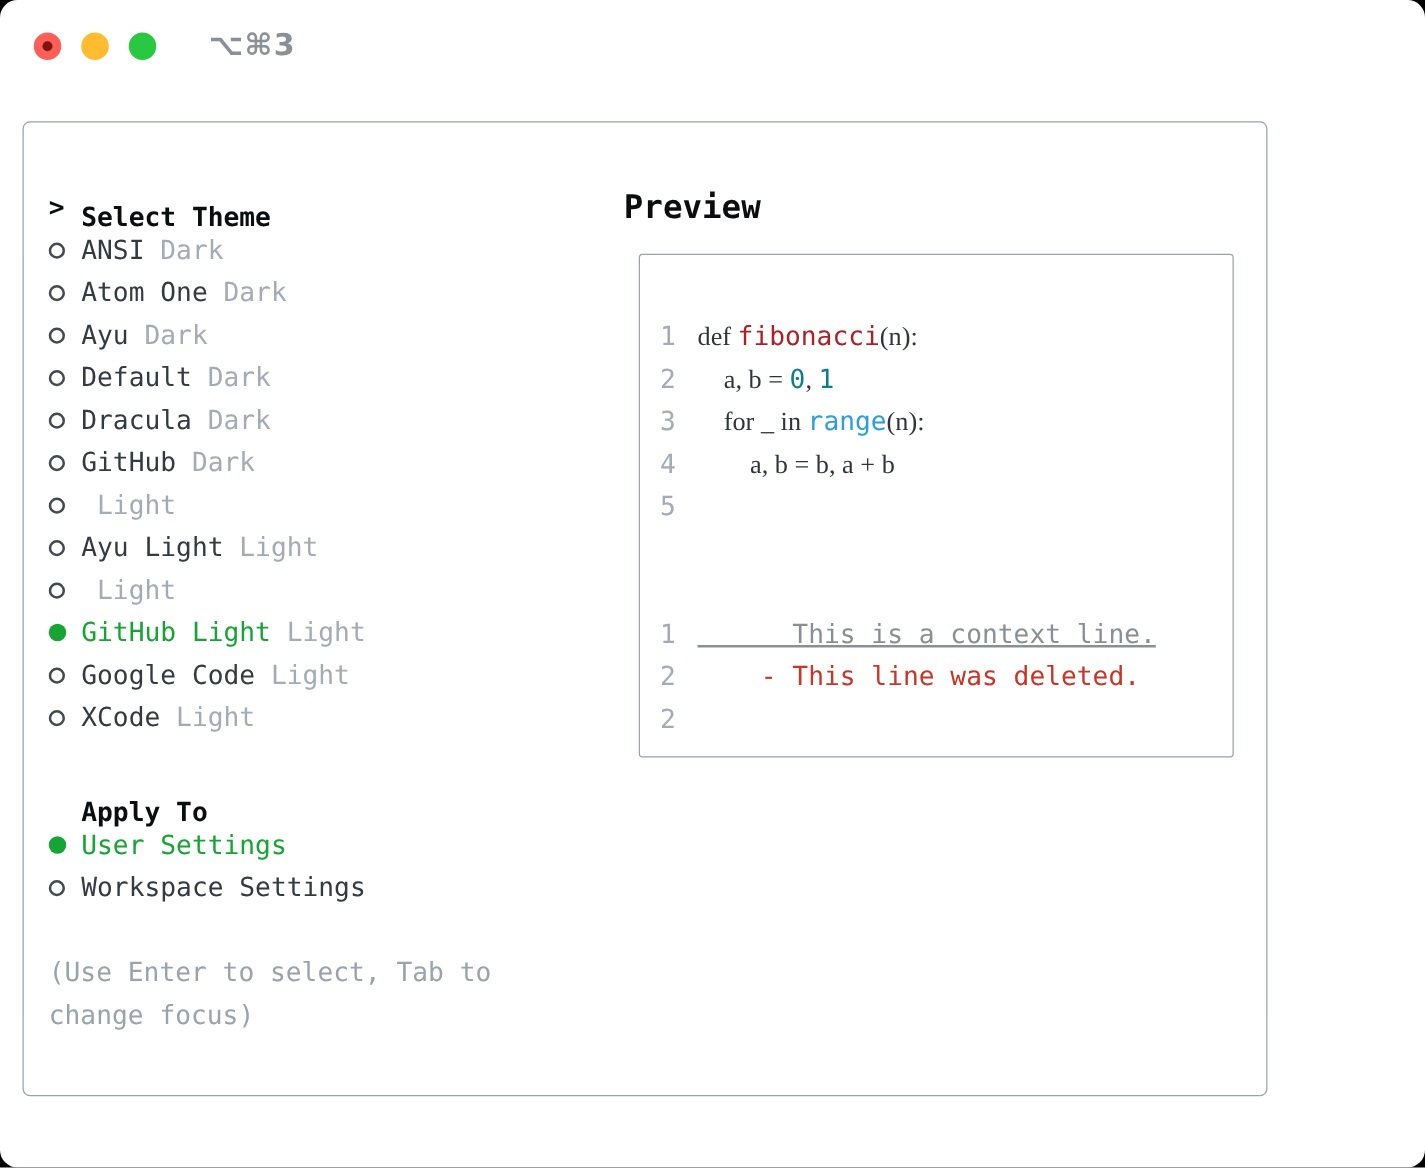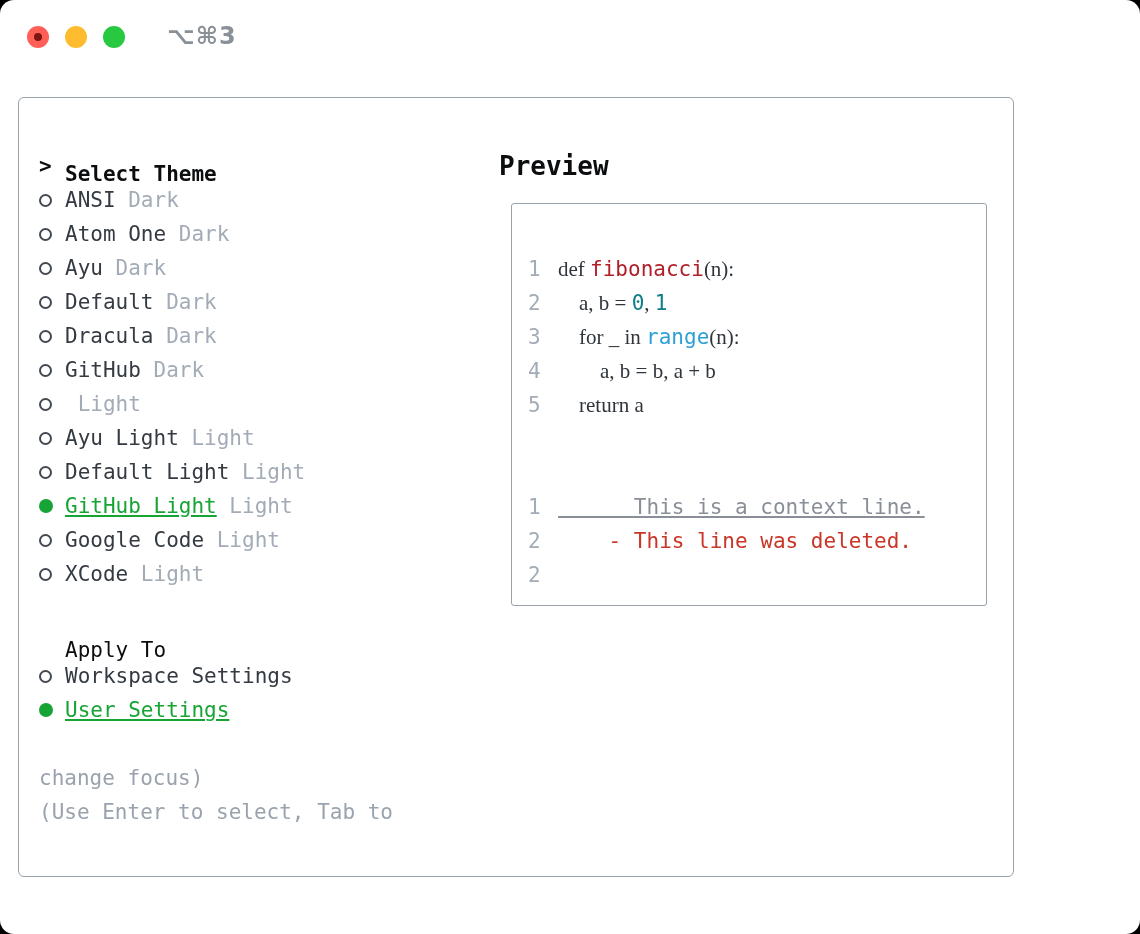--- a/index.html
+++ b/index.html
@@ -257,7 +257,6 @@
           </div>
           <div class="pline">
             <span class="ln">5</span>
-            <span class="seg plain">    return a</span>
           </div>
         </div>
       <div class="block-gap"></div>

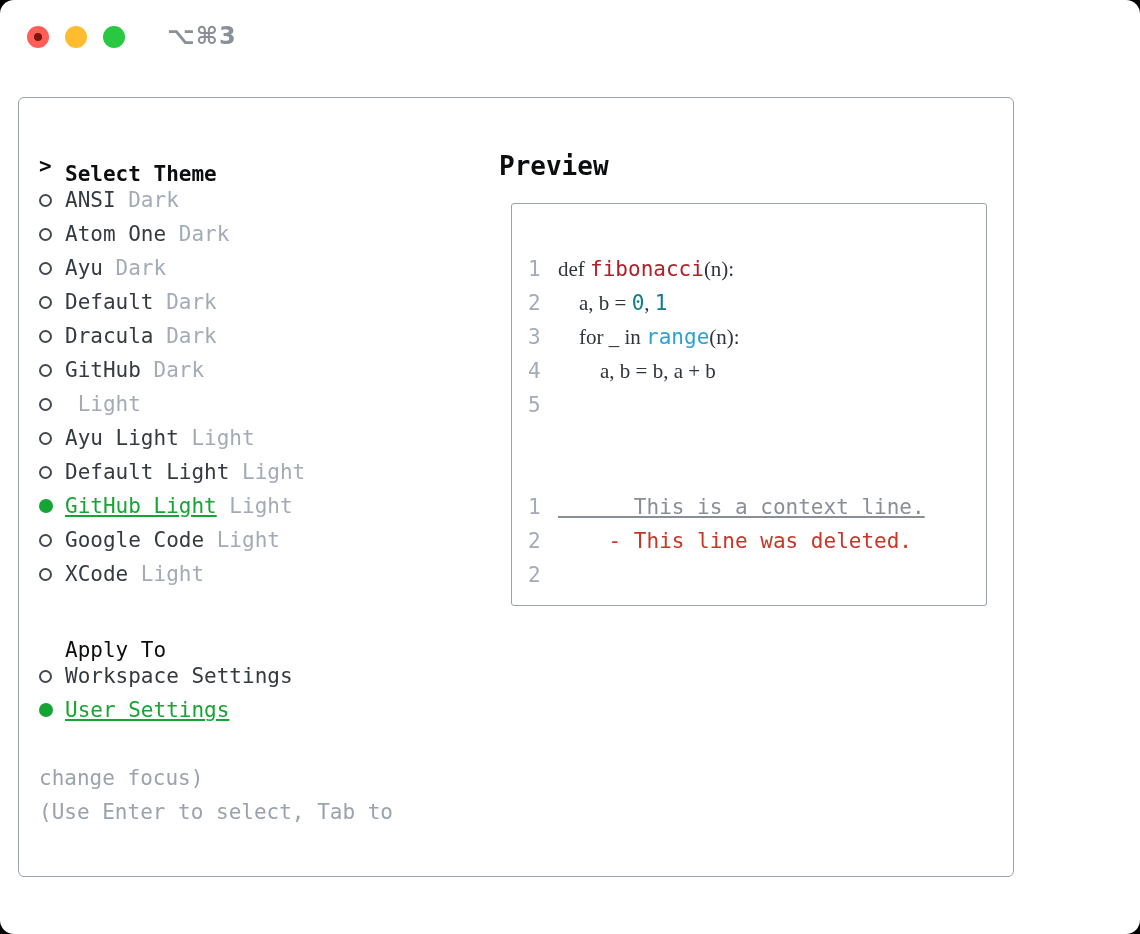--- a/index.html
+++ b/index.html
@@ -172,7 +172,6 @@
             <span class="marker">
               <span class="ring"></span>
             </span>
-            <span class="name">Default Light</span>
             <span class="variant"> Light</span>
           </div>
           <div class="row sel">

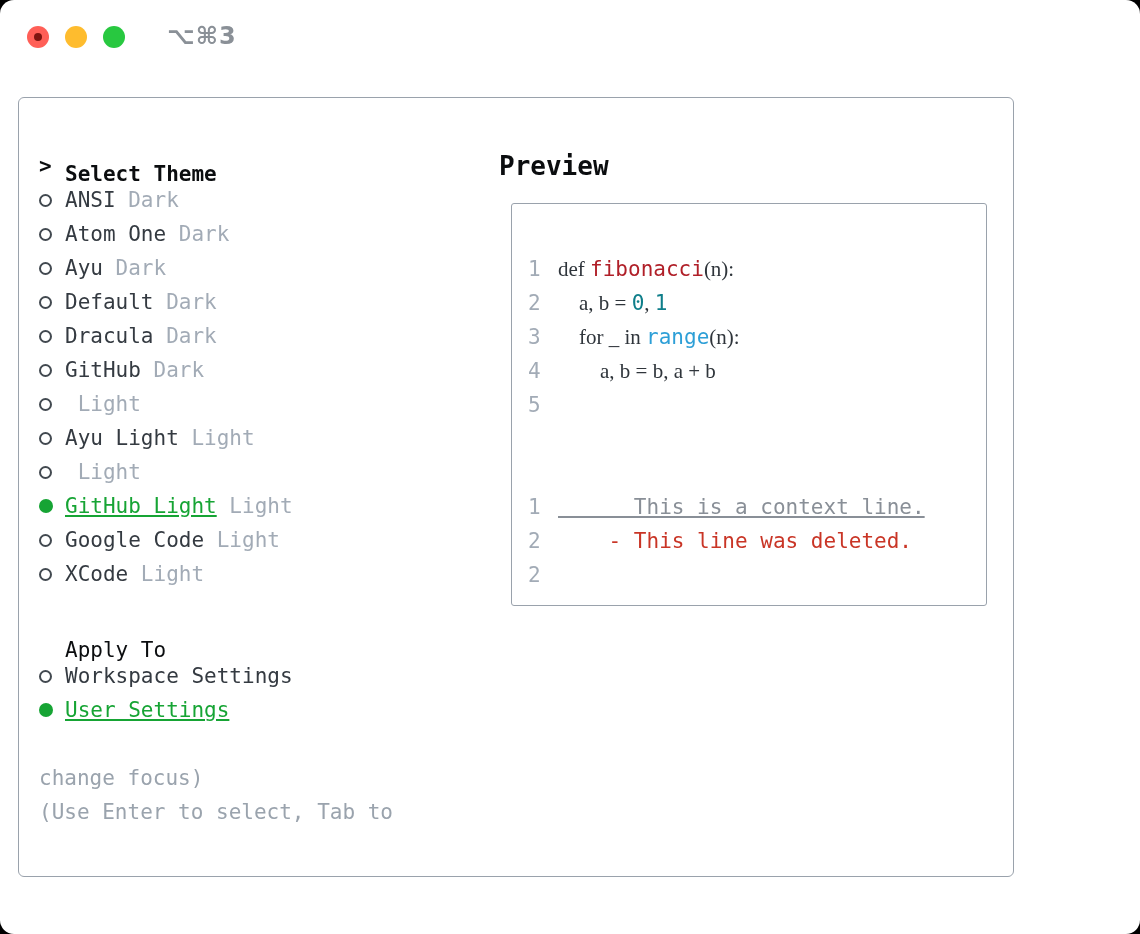--- a/index.html
+++ b/index.html
@@ -61,7 +61,7 @@
   .prefix{font-weight:bold;color:var(--header-text);}
   .variant{color:var(--muted);white-space:pre;}
   .name{white-space:pre;}
-  .sel .name{color:var(--accent-green);text-decoration:underline;}
+  .sel .name{color:var(--accent-green);}
   .spacer34{height:34px;}
   .hint{color:var(--hint-gray);}
   

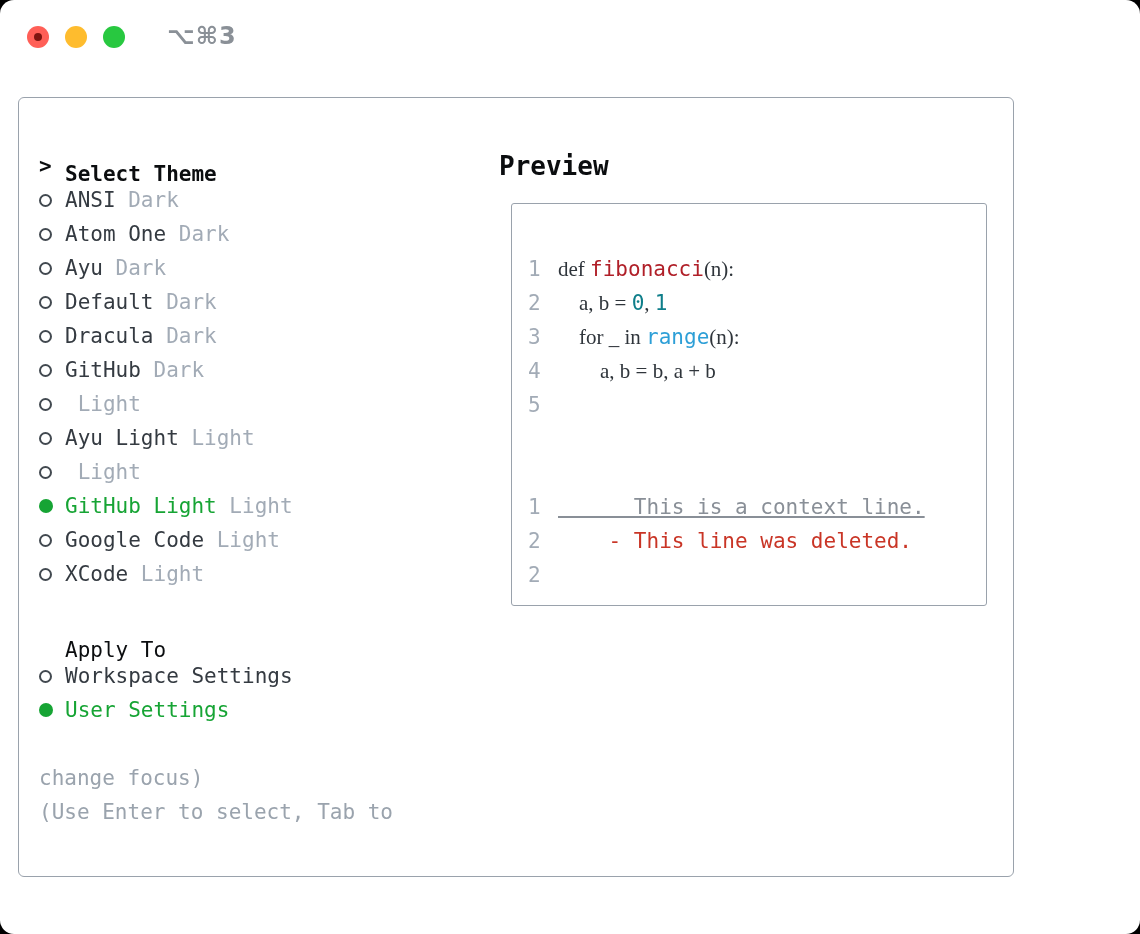--- a/index.html
+++ b/index.html
@@ -201,7 +201,7 @@
 
       <div class="row">
         <span class="marker"></span>
-        <span class="hdr" style="font-weight:normal;">Apply To</span>
+        <span class="hdr" style="font-weight:bold;">Apply To</span>
       </div>
 
       <div id="apply-list">

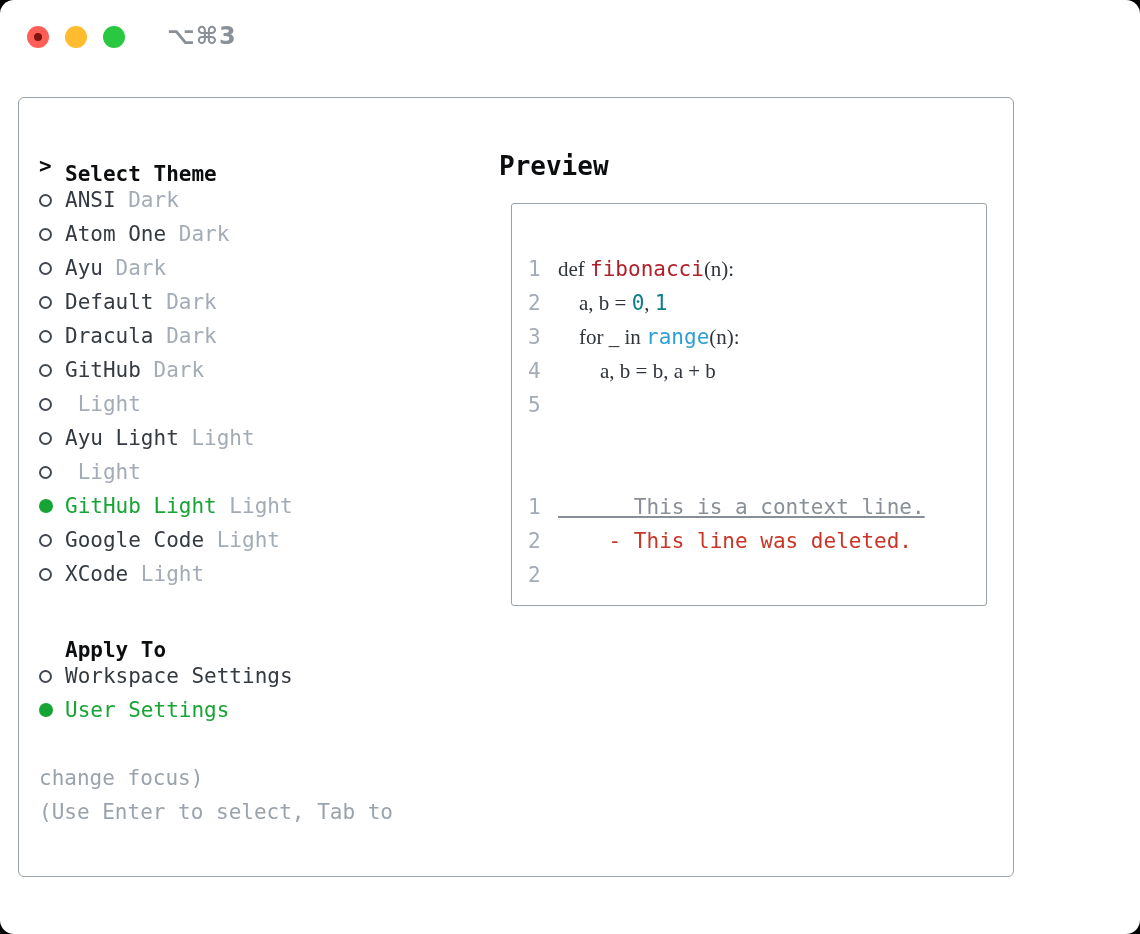--- a/index.html
+++ b/index.html
@@ -205,17 +205,17 @@
       </div>
 
       <div id="apply-list">
+          <div class="row sel">
+            <span class="marker">
+              <span class="dot-sel"></span>
+            </span>
+            <span class="name">User Settings</span>
+          </div>
           <div class="row">
             <span class="marker">
               <span class="ring"></span>
             </span>
             <span class="name">Workspace Settings</span>
-          </div>
-          <div class="row sel">
-            <span class="marker">
-              <span class="dot-sel"></span>
-            </span>
-            <span class="name">User Settings</span>
           </div>
         </div>
 

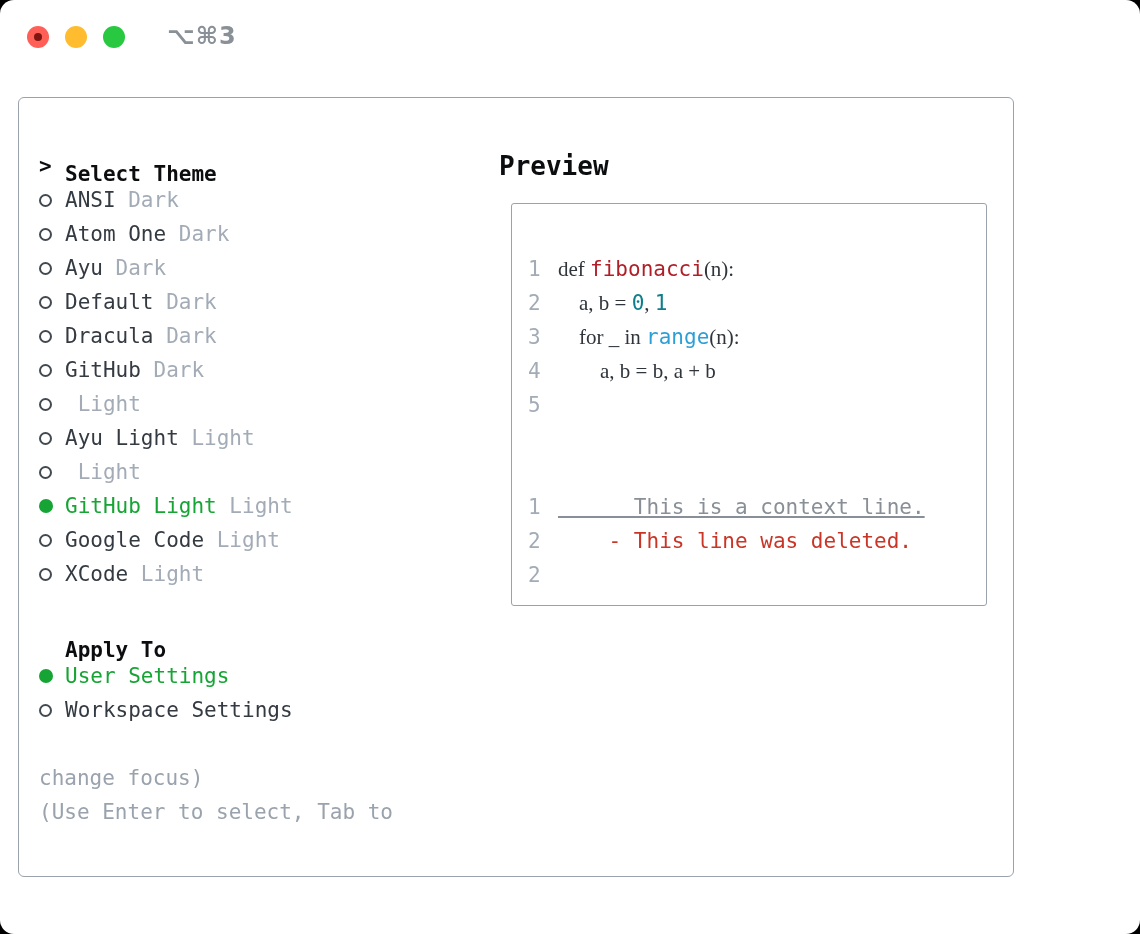--- a/index.html
+++ b/index.html
@@ -222,8 +222,8 @@
       <div class="spacer34"></div>
 
       <div class="hint">
+        <div>(Use Enter to select, Tab to</div>
         <div>change focus)</div>
-        <div>(Use Enter to select, Tab to</div>
       </div>
     </div>
 

